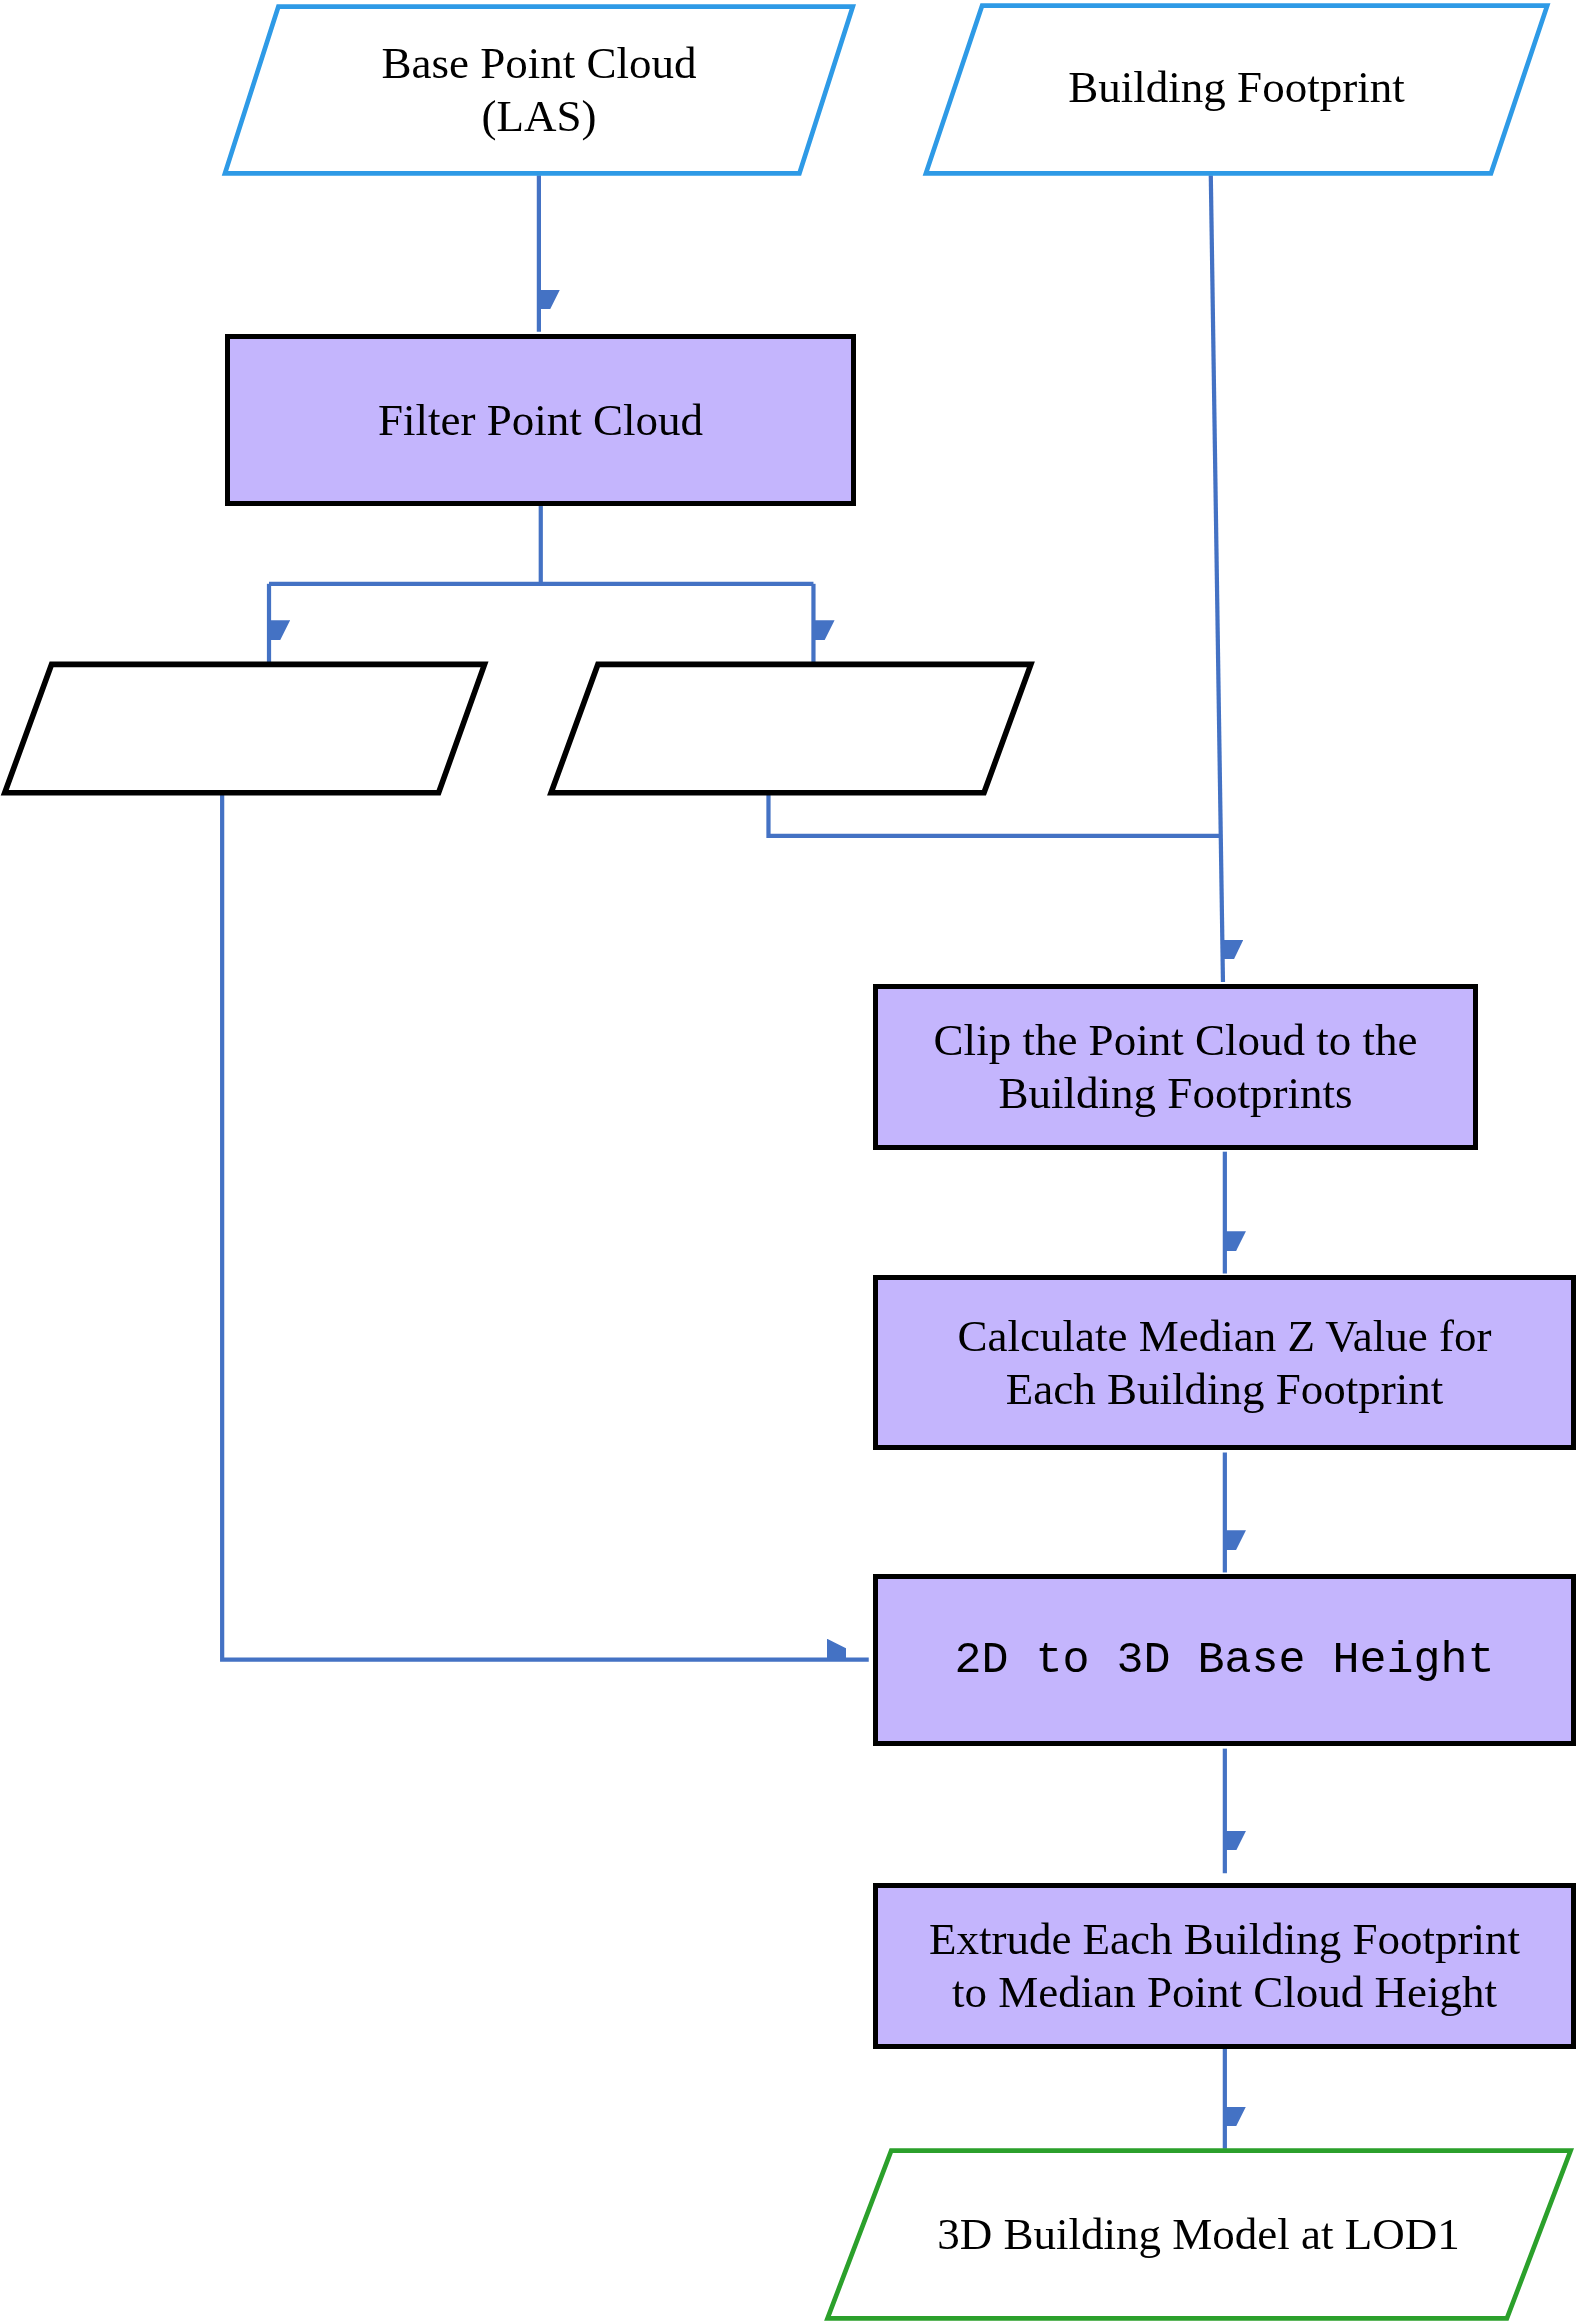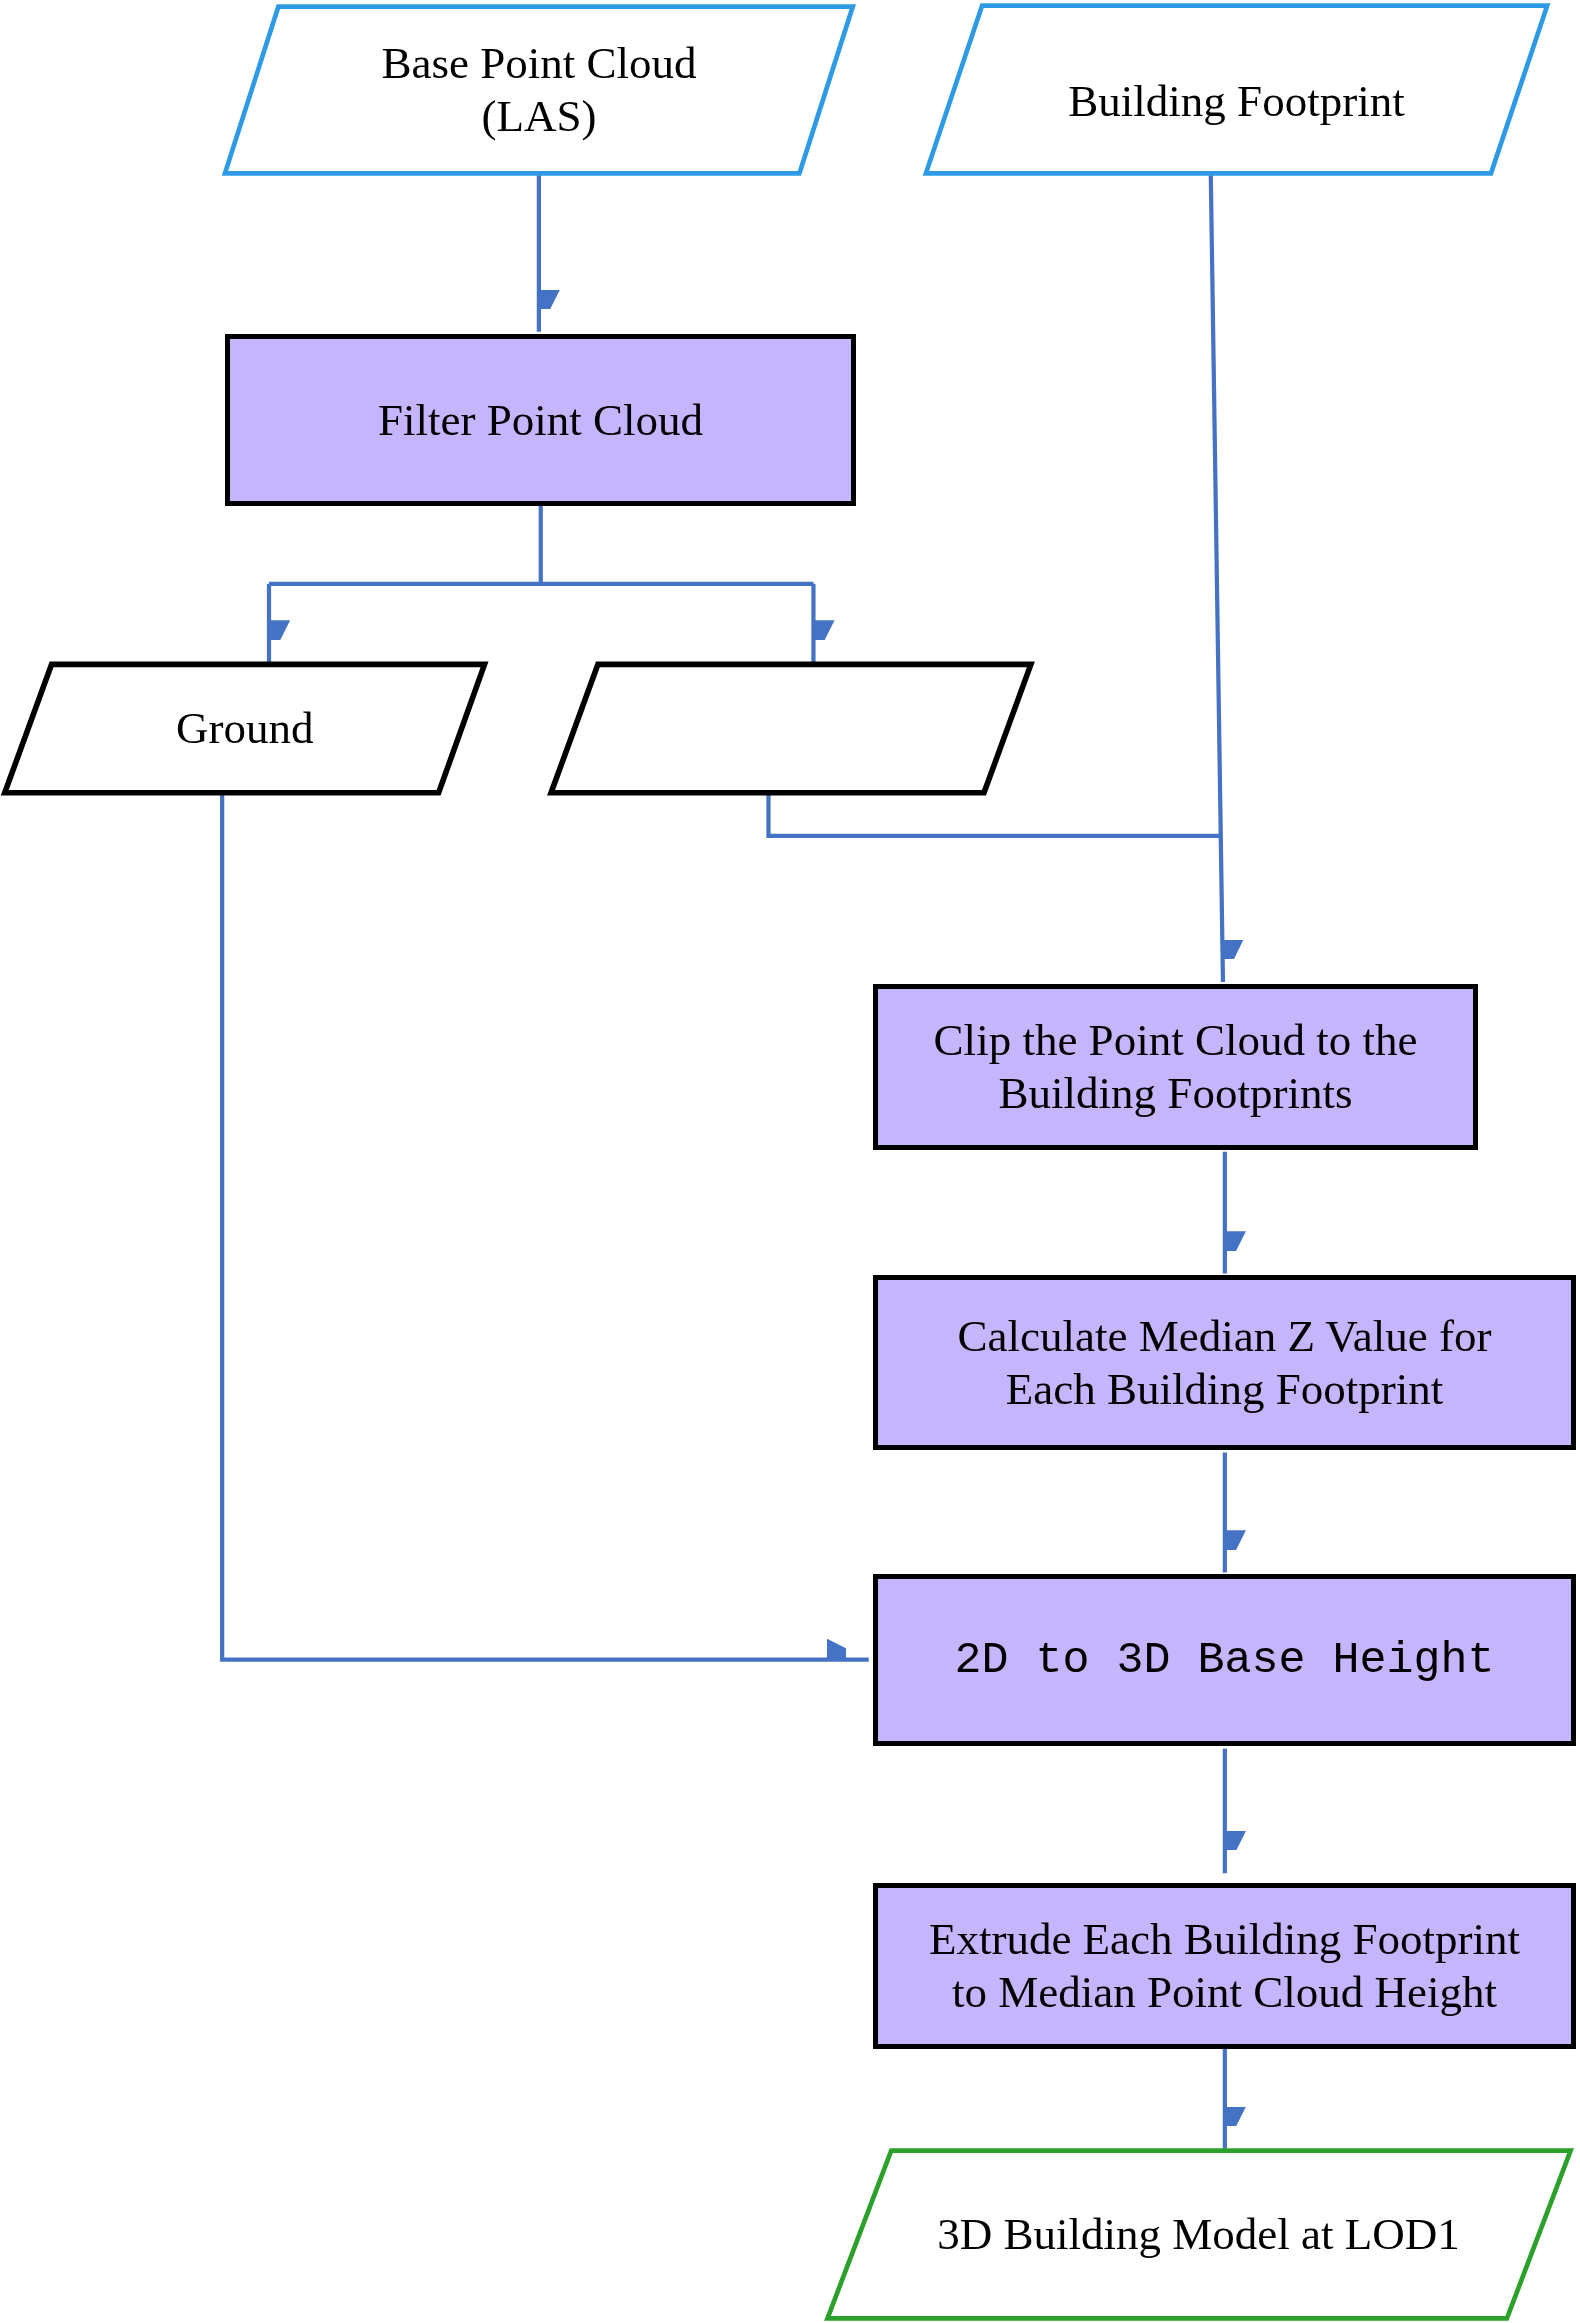--- a/index.html
+++ b/index.html
@@ -110,7 +110,7 @@
 (LAS)</div>
   </div>
 
-  <div class="plabel" style="left:926px; top:17px; width:621px; height:168px;">
+  <div class="plabel" style="left:926px; top:3px; width:621px; height:168px;">
     <div class="node-label">Building Footprint</div>
   </div>
 

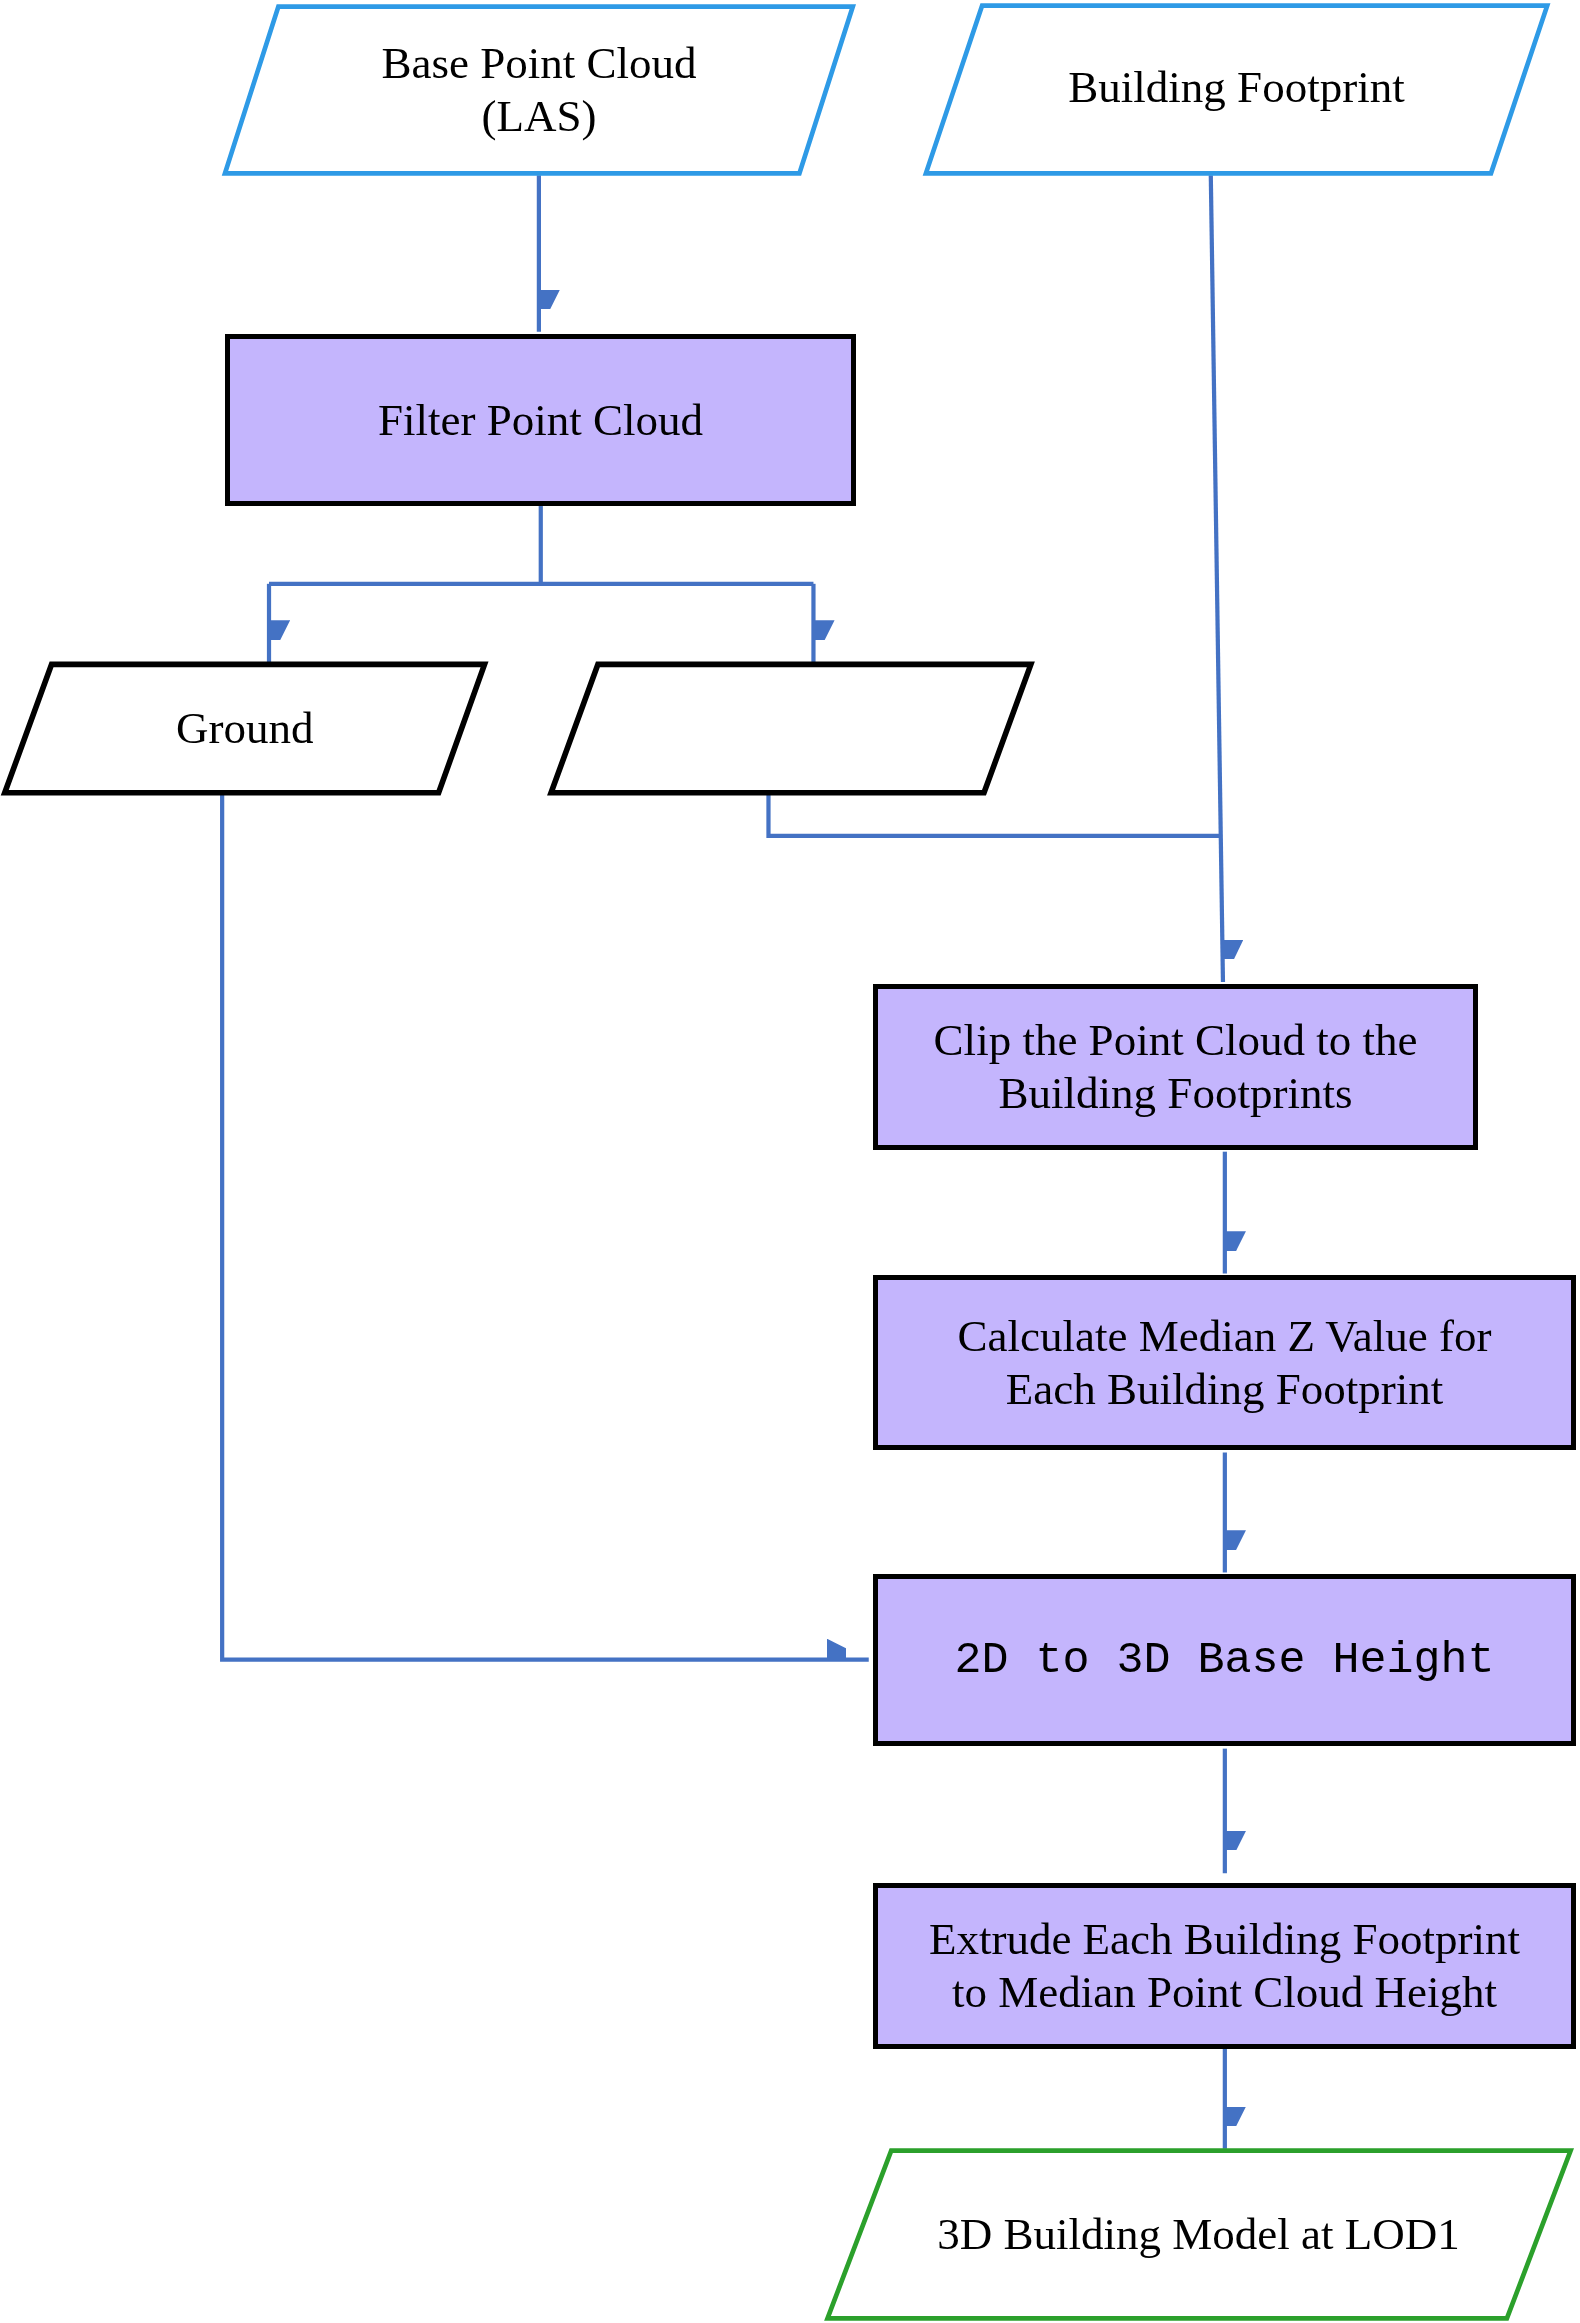--- a/index.html
+++ b/index.html
@@ -114,9 +114,6 @@
     <div class="node-label">Building Footprint</div>
   </div>
 
-  <div class="plabel" style="left:4.7px; top:664px; width:480px; height:128px;">
-    <div class="node-label">Ground</div>
-  </div>
 
 
   <div class="plabel" style="left:827px; top:2150px; width:743px; height:168px;">

